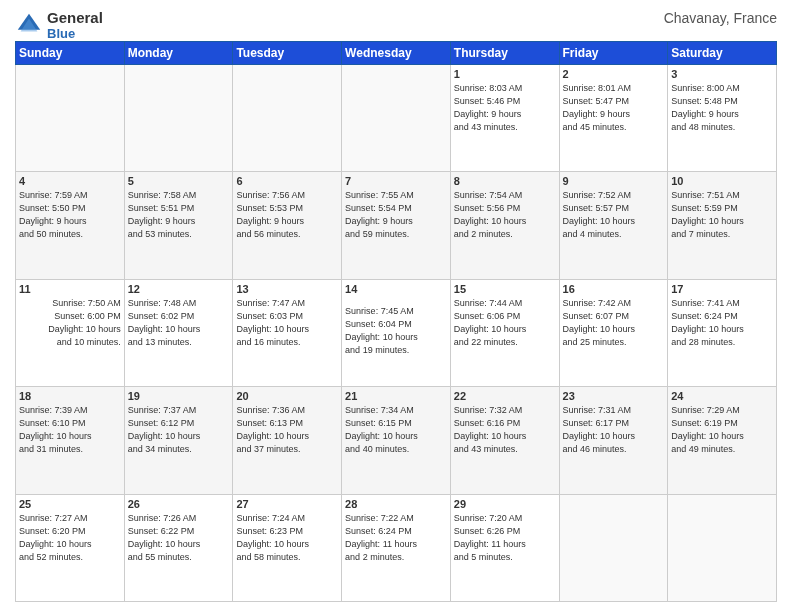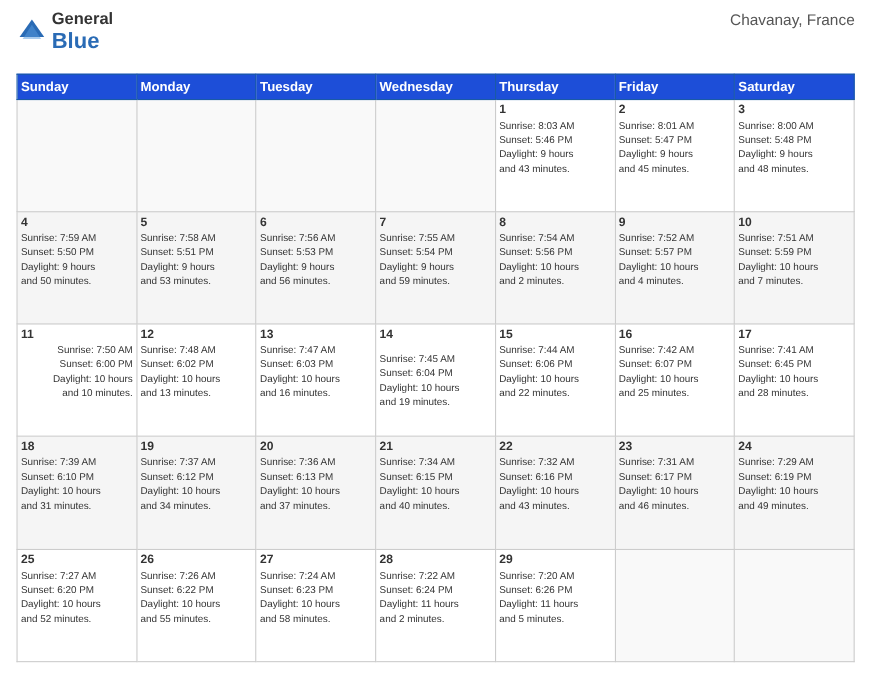--- a/index.html
+++ b/index.html
@@ -21,7 +21,7 @@
       display: flex;
       justify-content: space-between;
       align-items: flex-start;
-      margin-bottom: 18px;
+      margin-bottom: 0;
     }
     .logo {
       display: flex;

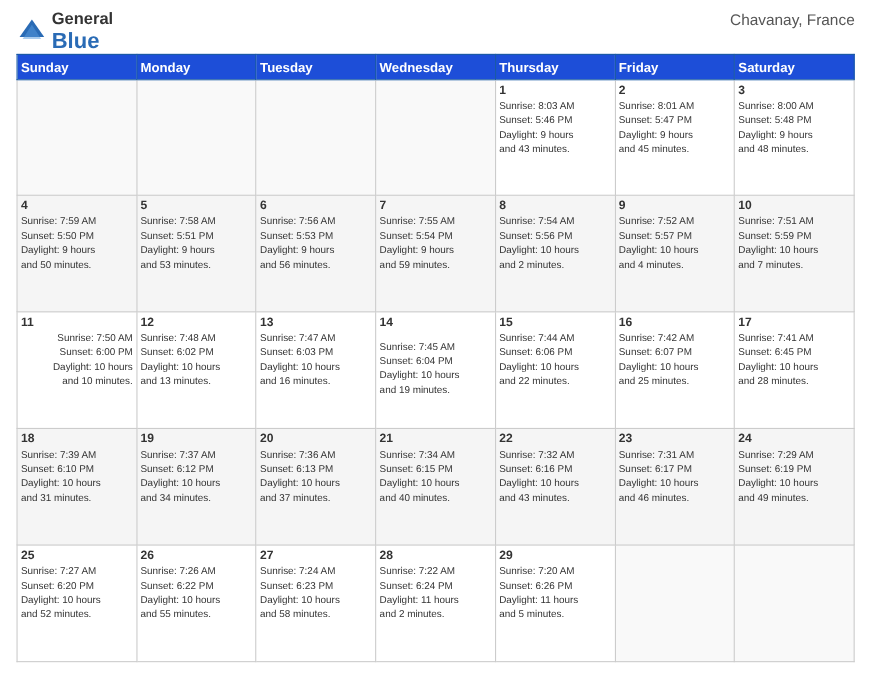--- a/index.html
+++ b/index.html
@@ -39,7 +39,7 @@
       color: #333;
     }
     .logo-blue {
-      font-size: 20px;
+      font-size: 13px;
       font-weight: bold;
       color: #2a6bb5;
     }

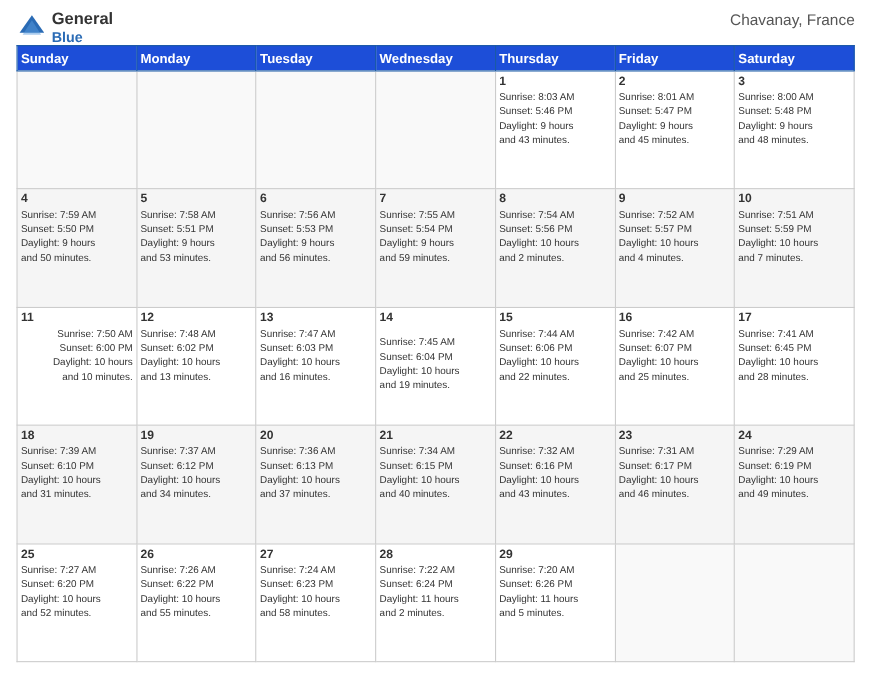--- a/index.html
+++ b/index.html
@@ -262,7 +262,7 @@
           <td>
             <span class="day-num">17</span>
             <div class="day-info" style="white-space: pre-line;">Sunrise: 7:41 AM
-Sunset: 6:45 PM
+Sunset: 6:24 PM
 Daylight: 10 hours
 and 28 minutes.</div>
           </td>

